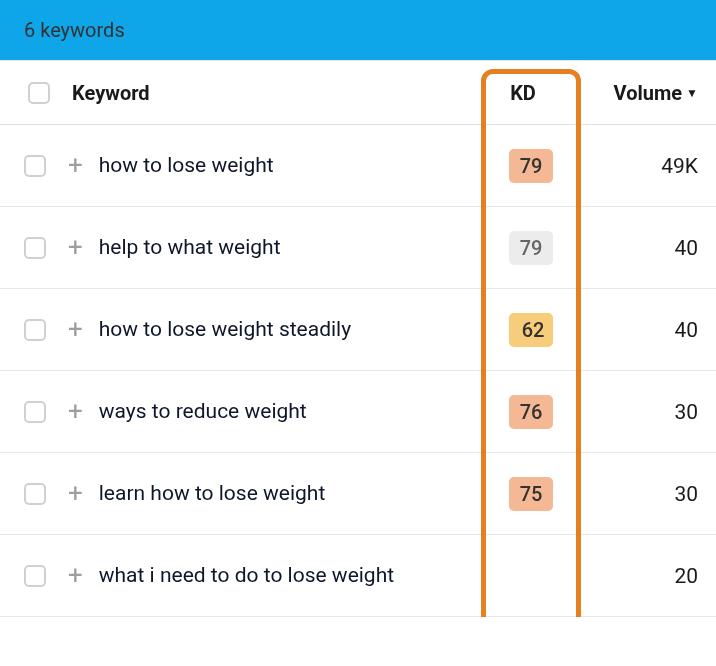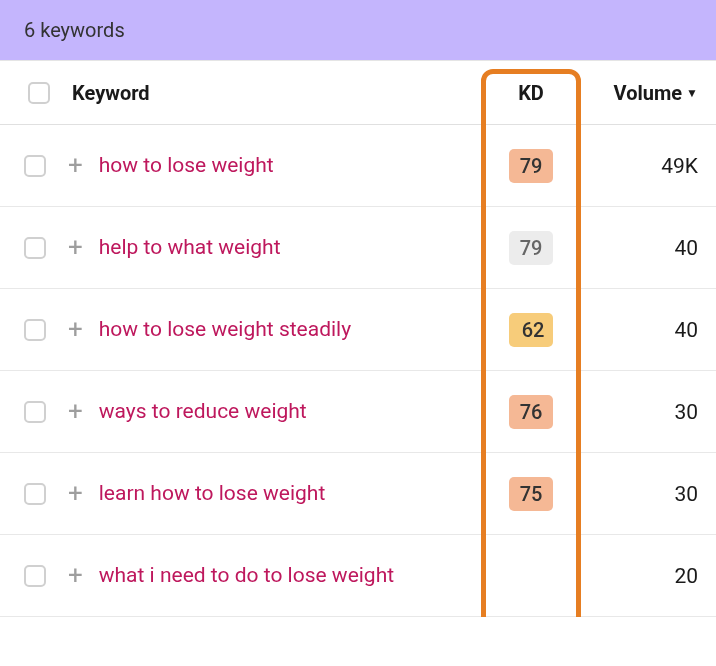--- a/index.html
+++ b/index.html
@@ -11,7 +11,7 @@
     width: 716px;
   }
   .header {
-    background: #c4b5fd;
+    background: #0ea5e9;
     padding: 18px 24px;
     font-size: 20px;
     color: #333;

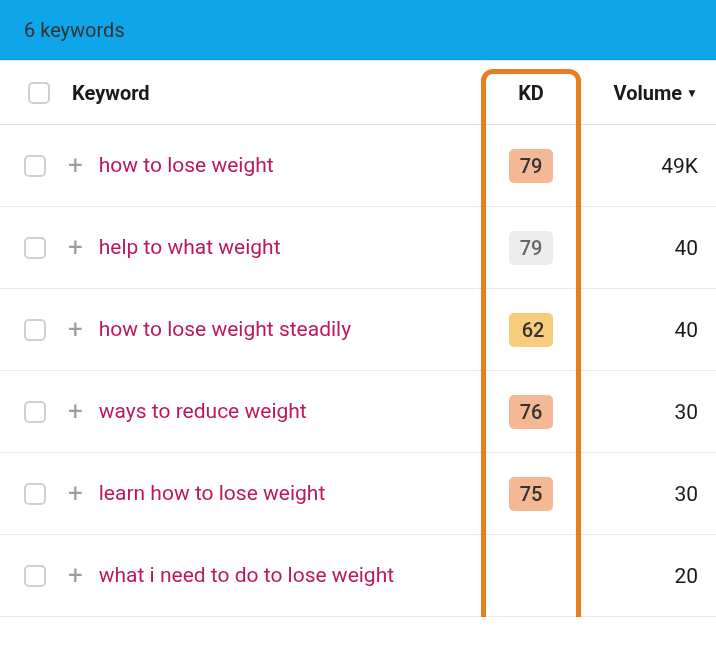--- a/index.html
+++ b/index.html
@@ -117,6 +117,7 @@
     align-items: center;
     gap: 4px;
     cursor: pointer;
+    margin-left: 8px;
   }
   .sort-caret {
     font-size: 12px;

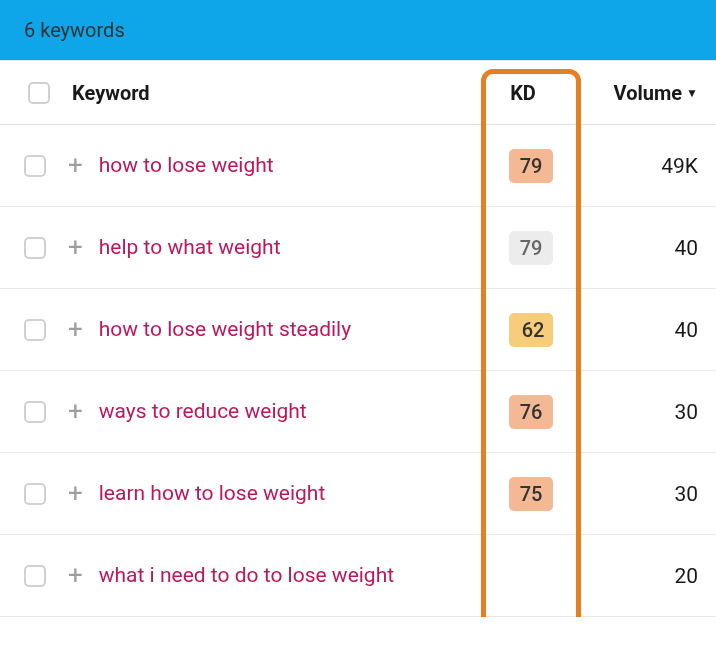--- a/index.html
+++ b/index.html
@@ -69,7 +69,7 @@
     flex: 0 0 auto;
   }
   .keyword-link {
-    color: #be185d;
+    color: #0f172a;
     font-size: 21px;
     cursor: pointer;
     line-height: 1.3;

